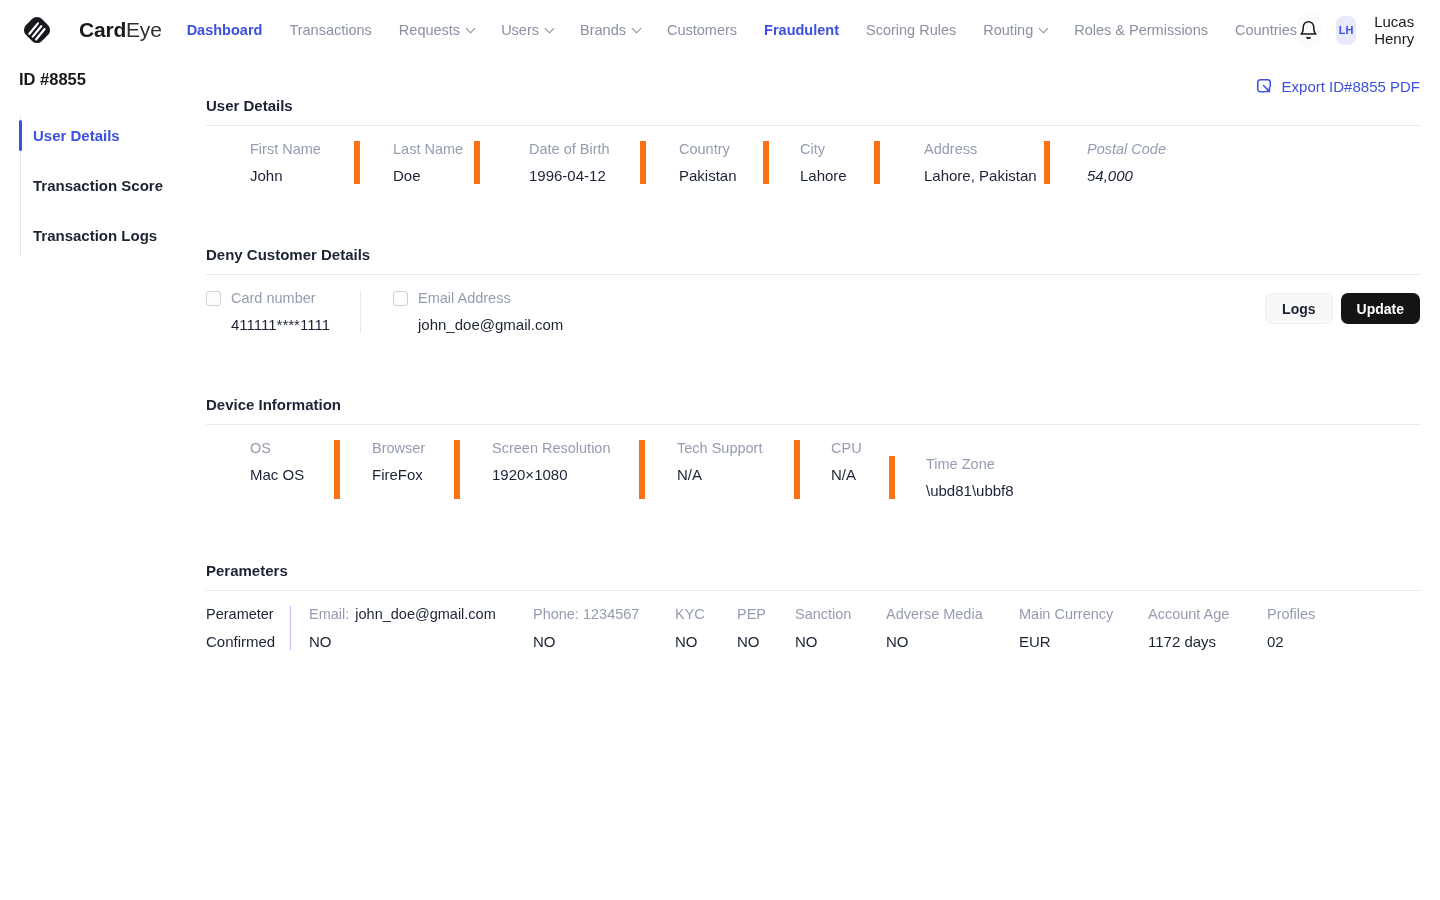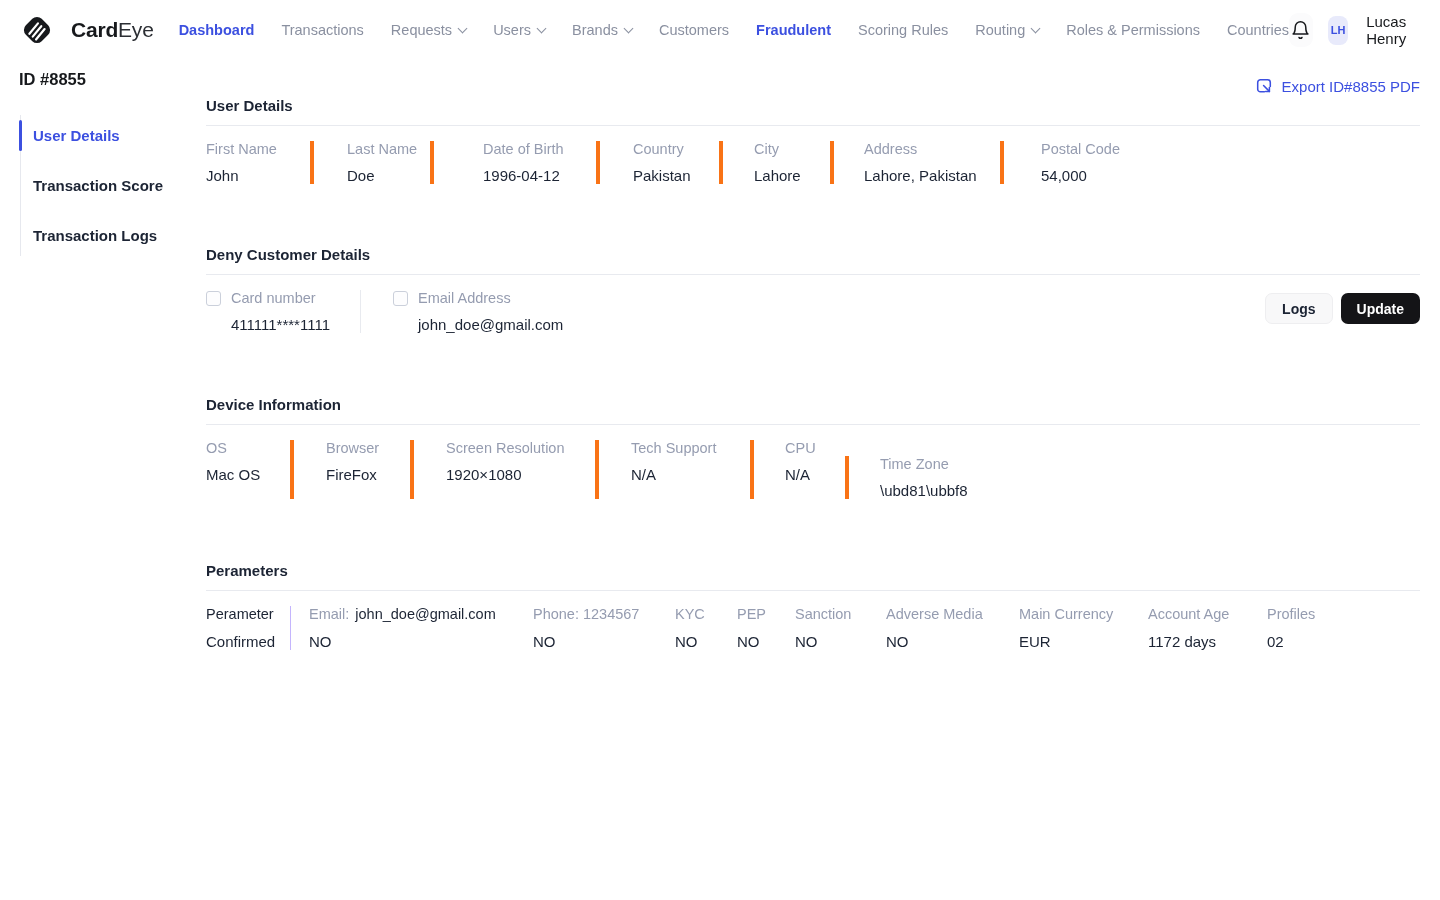--- a/index.html
+++ b/index.html
@@ -13,7 +13,7 @@
 
   
   .navbar { display: flex; align-items: center; height: 60px; padding: 0 22px 0 18px; background: #fff; }
-  .brand { display: flex; align-items: center; gap: 15px; cursor: pointer; }
+  .brand { display: flex; align-items: center; gap: 23px; cursor: pointer; }
   .brand-logo { width: 38px; height: 38px; display: block; }
   .brand-text { font-size: 21px; letter-spacing: -0.2px; }
   .brand-text .b1 { font-weight: 700; color: #17191c; }

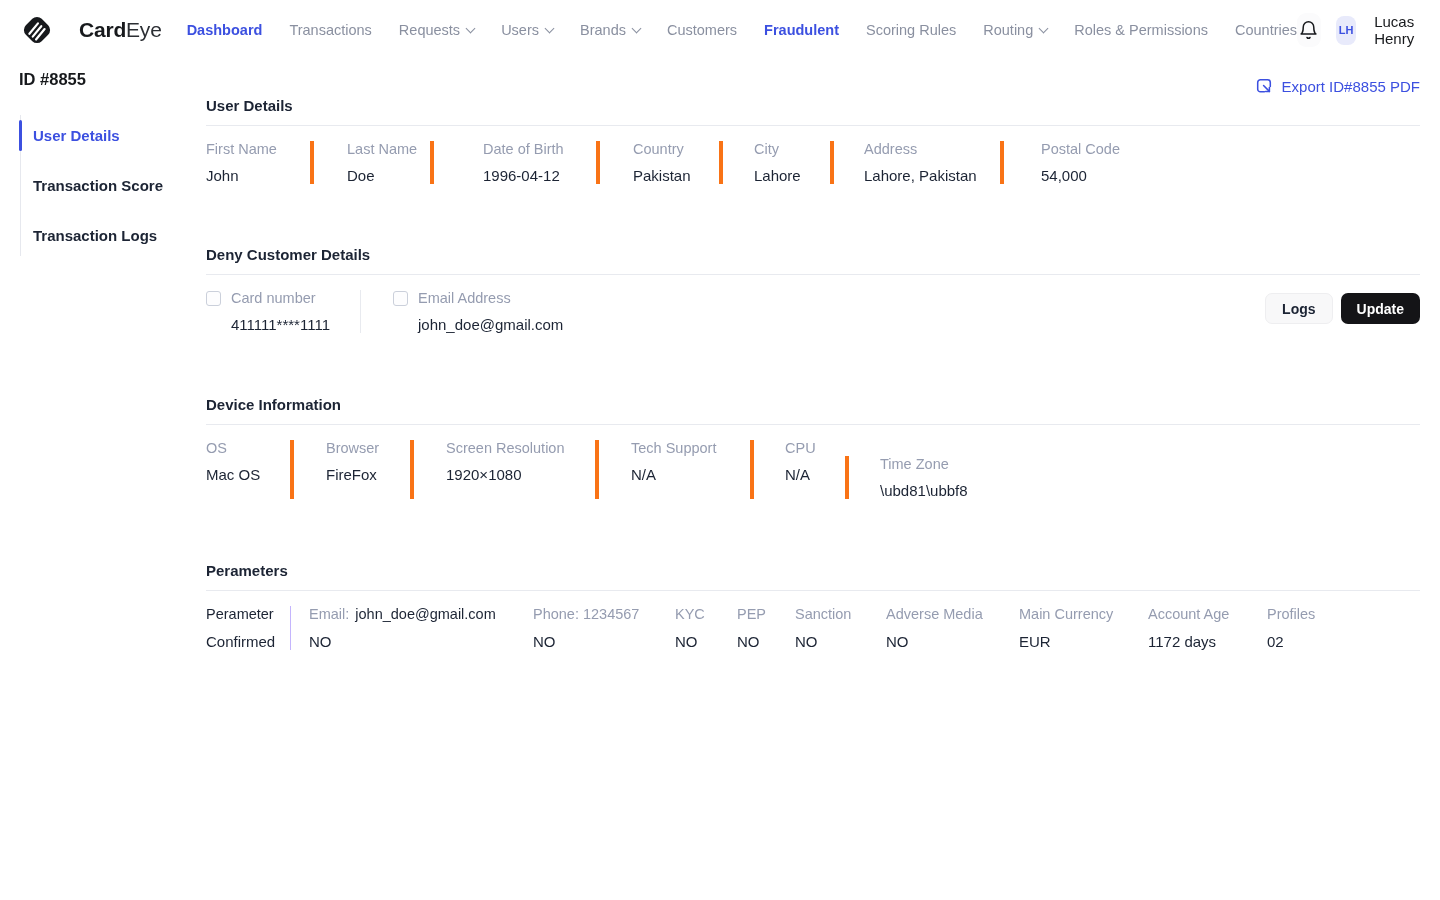--- a/index.html
+++ b/index.html
@@ -45,7 +45,7 @@
   .section-title { font-size: 15px; font-weight: 700; color: #1C2434; padding-bottom: 11px; border-bottom: 1px solid #E8EAEF; }
   .fields-row { display: flex; padding-top: 15px; }
   .field { border-left: 4px solid #f97316; }
-  .field:first-child { border-left: none; }
+  .field:first-child { border-left: none; margin-left: 44px; }
   .field-label { font-size: 14.5px; color: #959CB0; padding-bottom: 10px; white-space: nowrap; }
   .field-value { font-size: 15px; color: #1C2434; white-space: nowrap; }
 

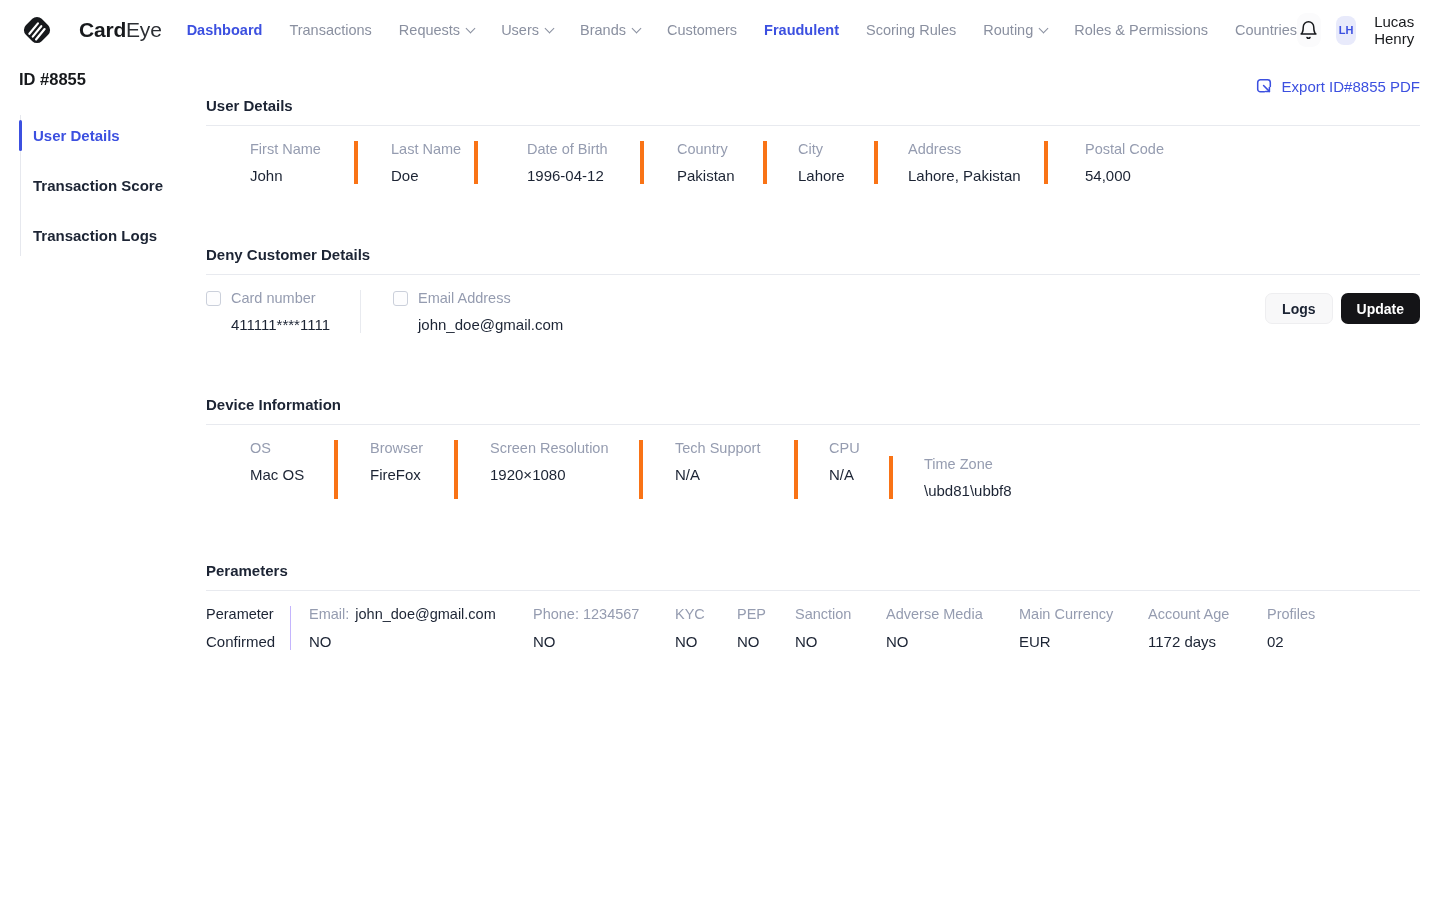--- a/index.html
+++ b/index.html
@@ -44,7 +44,7 @@
 
   .section-title { font-size: 15px; font-weight: 700; color: #1C2434; padding-bottom: 11px; border-bottom: 1px solid #E8EAEF; }
   .fields-row { display: flex; padding-top: 15px; }
-  .field { border-left: 4px solid #f97316; }
+  .field { border-left: 6px solid #f97316; }
   .field:first-child { border-left: none; margin-left: 44px; }
   .field-label { font-size: 14.5px; color: #959CB0; padding-bottom: 10px; white-space: nowrap; }
   .field-value { font-size: 15px; color: #1C2434; white-space: nowrap; }

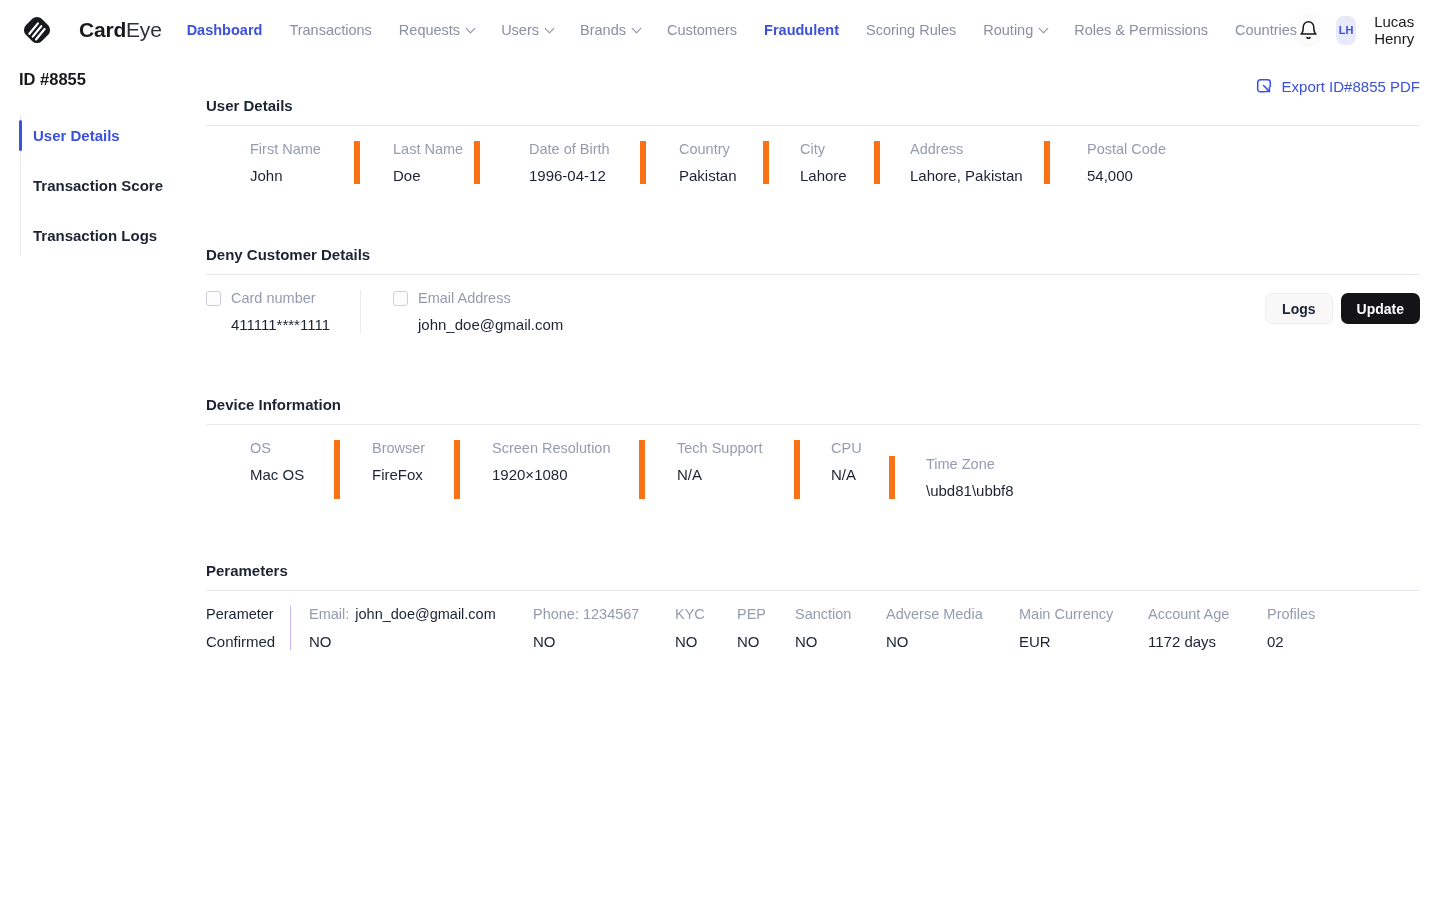--- a/index.html
+++ b/index.html
@@ -55,7 +55,7 @@
   .ud .field:nth-child(3) { width: 166px; padding-left: 49px; }
   .ud .field:nth-child(4) { width: 123px; padding-left: 33px; }
   .ud .field:nth-child(5) { width: 111px; padding-left: 31px; }
-  .ud .field:nth-child(6) { width: 170px; padding-left: 30px; }
+  .ud .field:nth-child(6) { width: 170px; padding-left: 44px; }
   .ud .field:nth-child(7) { flex: 1; padding-left: 37px; }
 
   

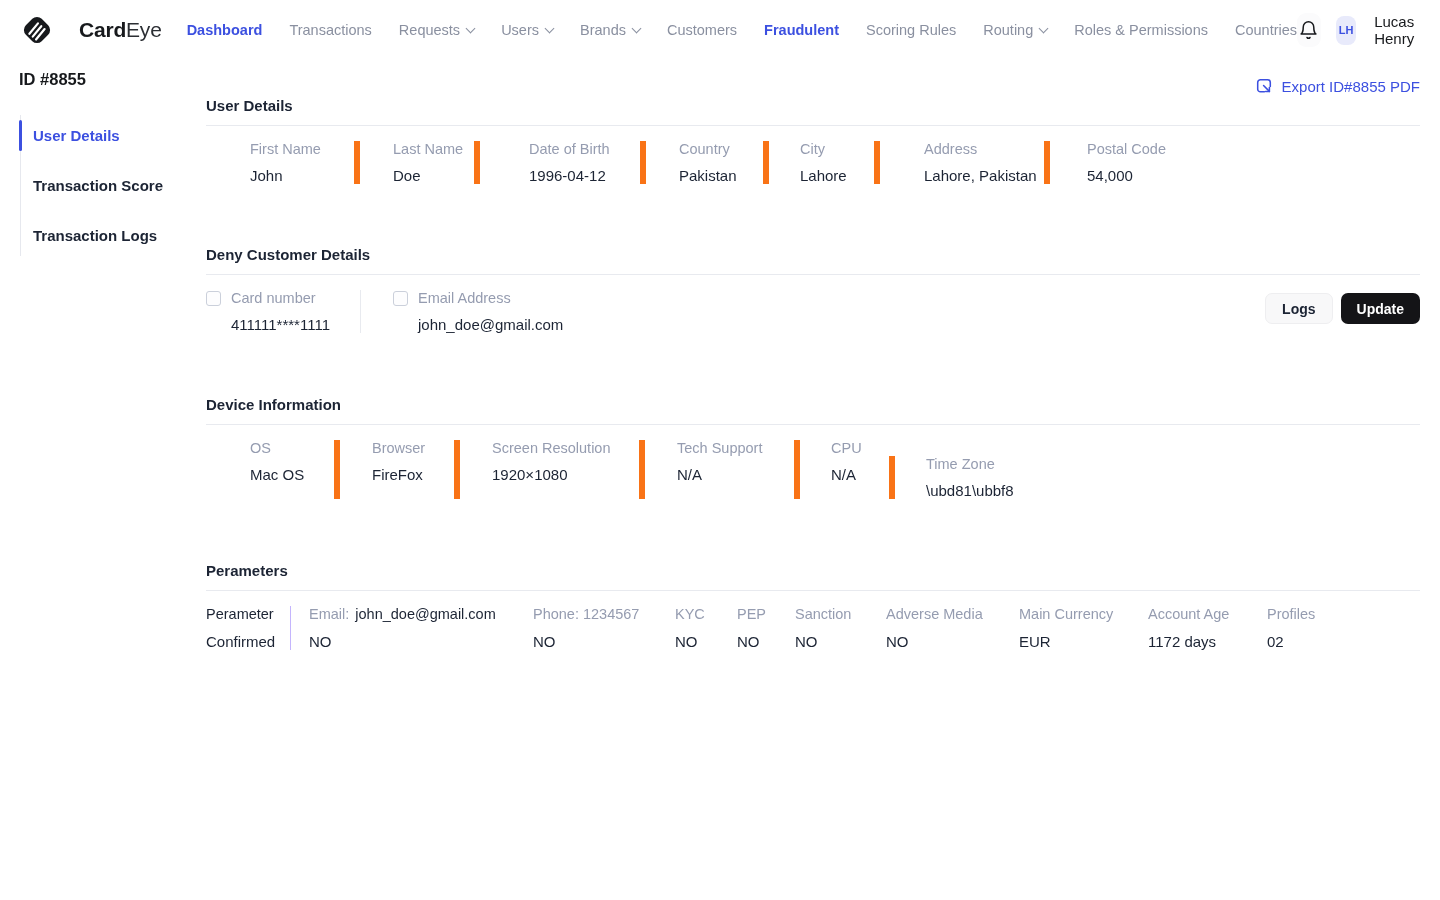--- a/index.html
+++ b/index.html
@@ -56,7 +56,7 @@
   .ud .field:nth-child(4) { width: 123px; padding-left: 33px; }
   .ud .field:nth-child(5) { width: 111px; padding-left: 31px; }
   .ud .field:nth-child(6) { width: 170px; padding-left: 44px; }
-  .ud .field:nth-child(7) { flex: 1; padding-left: 37px; }
+  .ud .field:nth-child(7) { flex: 1; padding-left: 37px; font-style: italic; }
 
   
   .section-deny { margin-top: 62px; }

